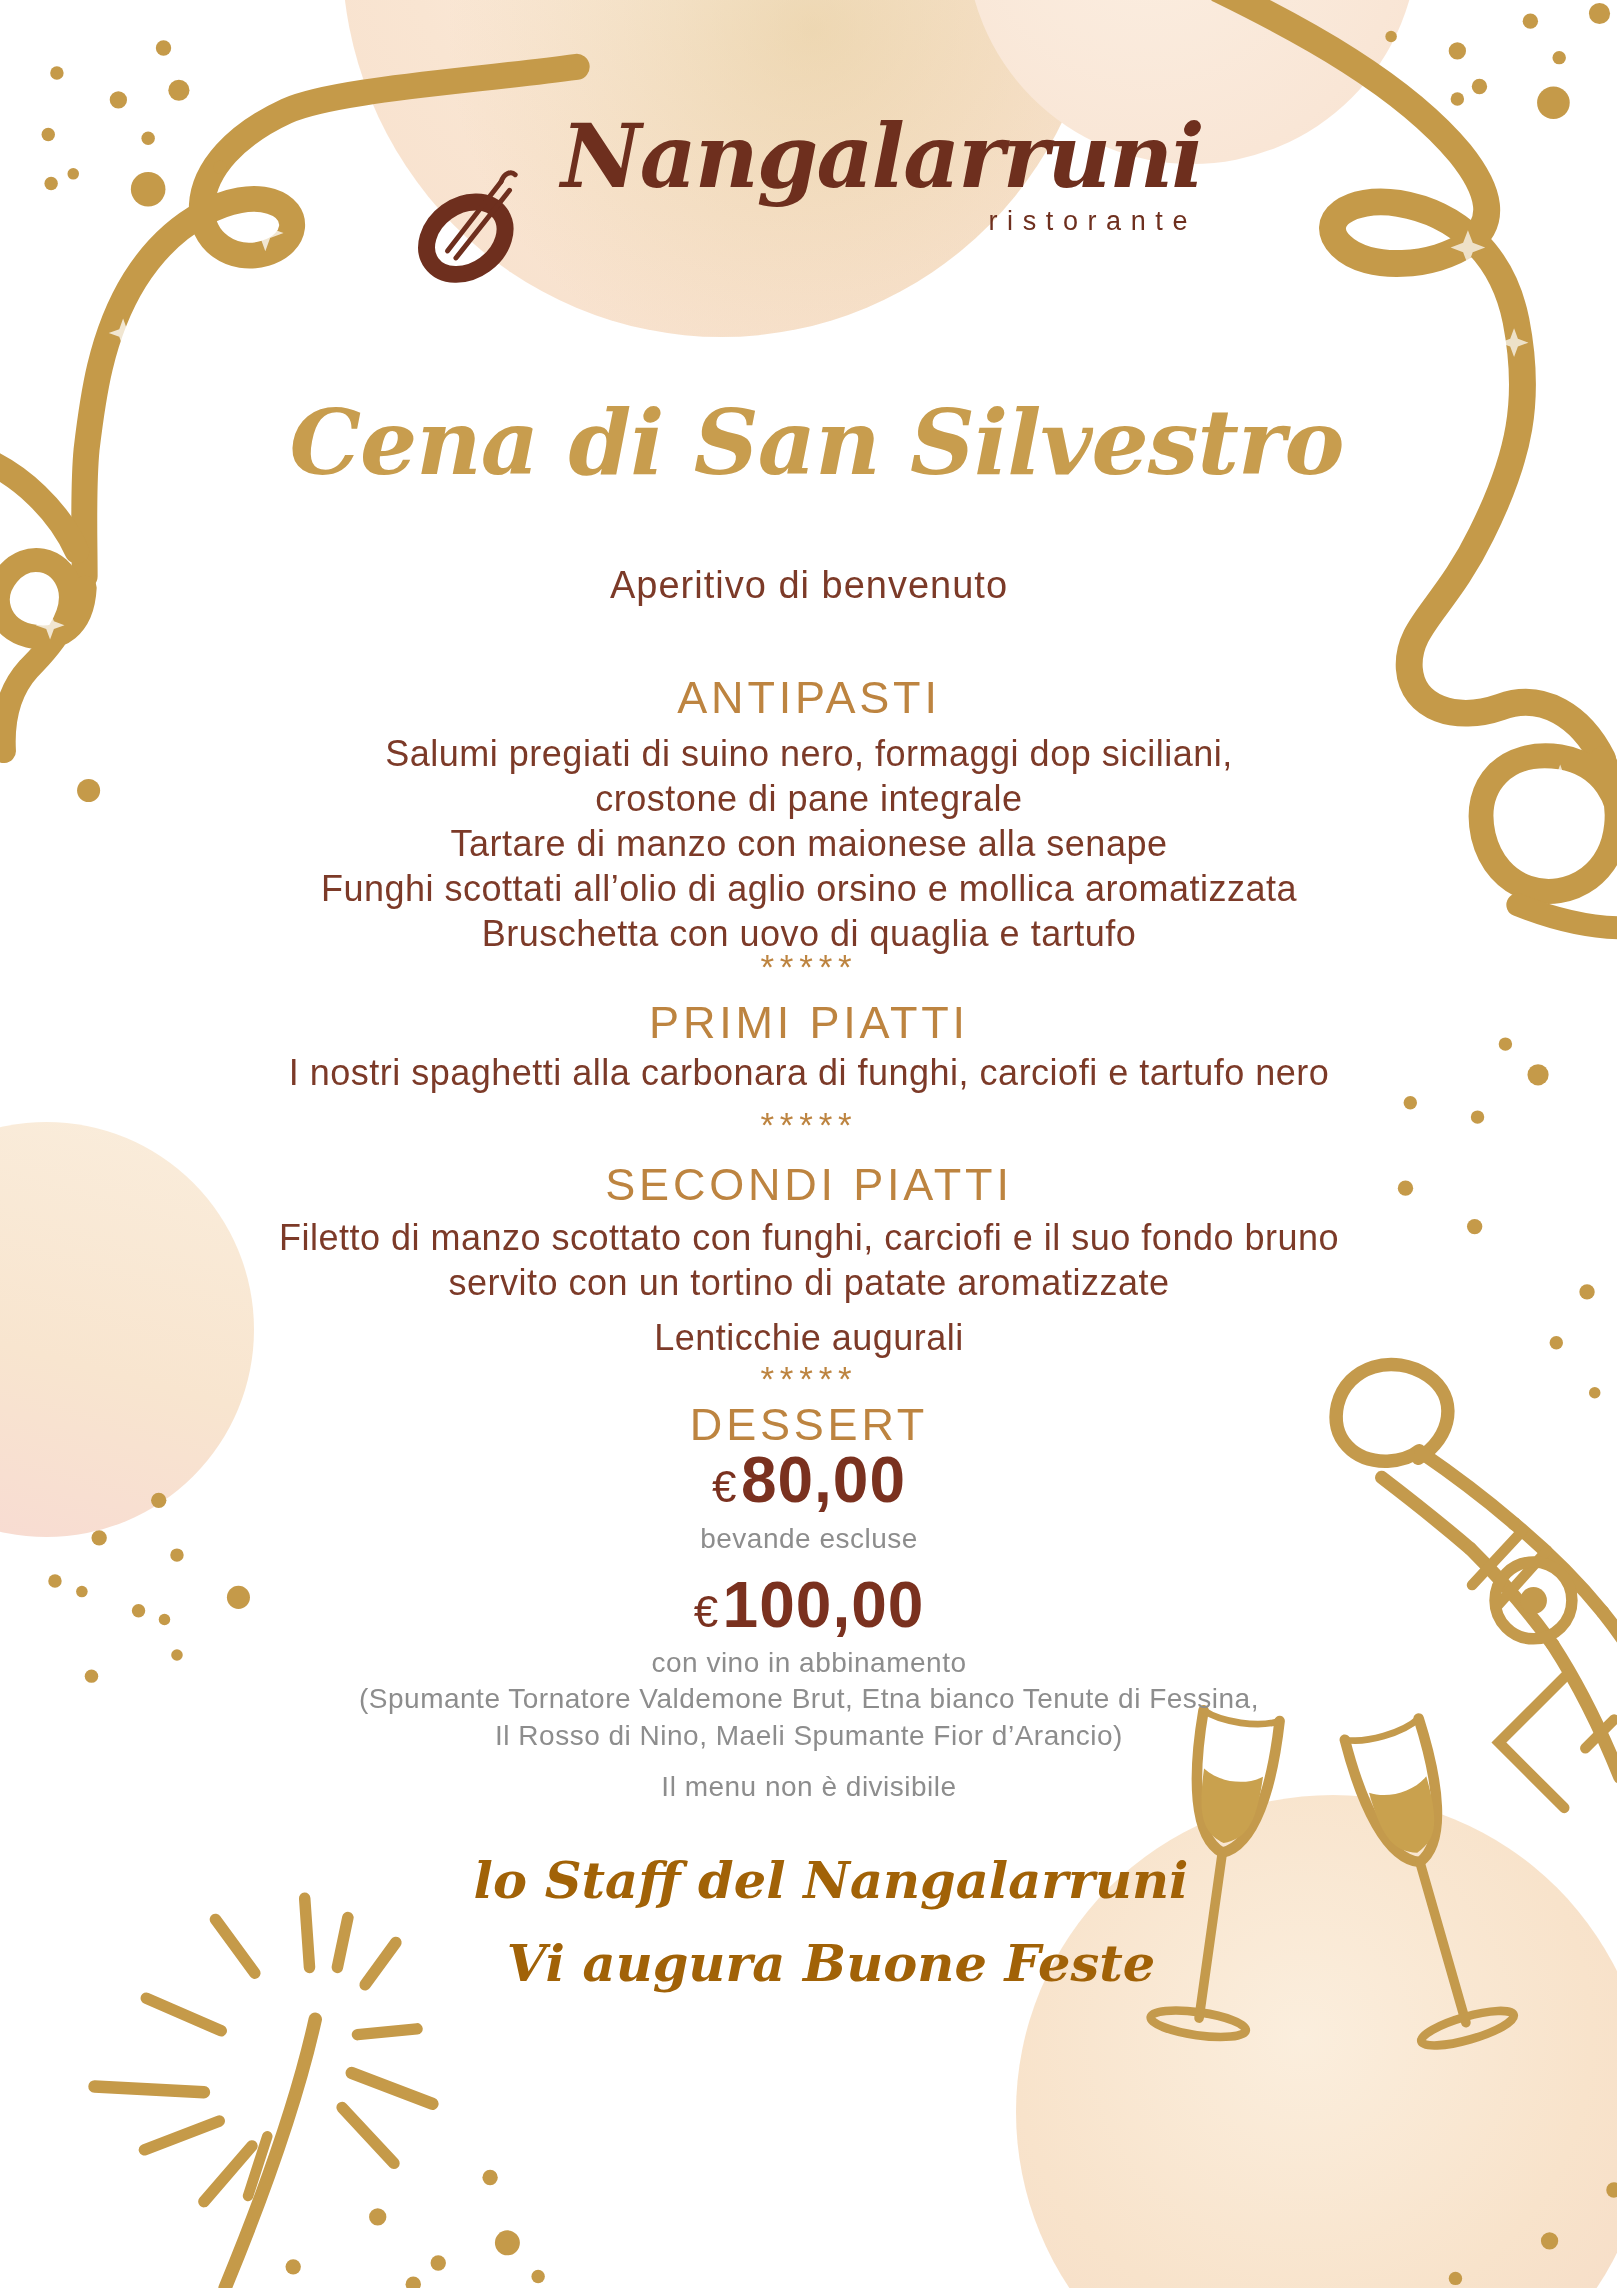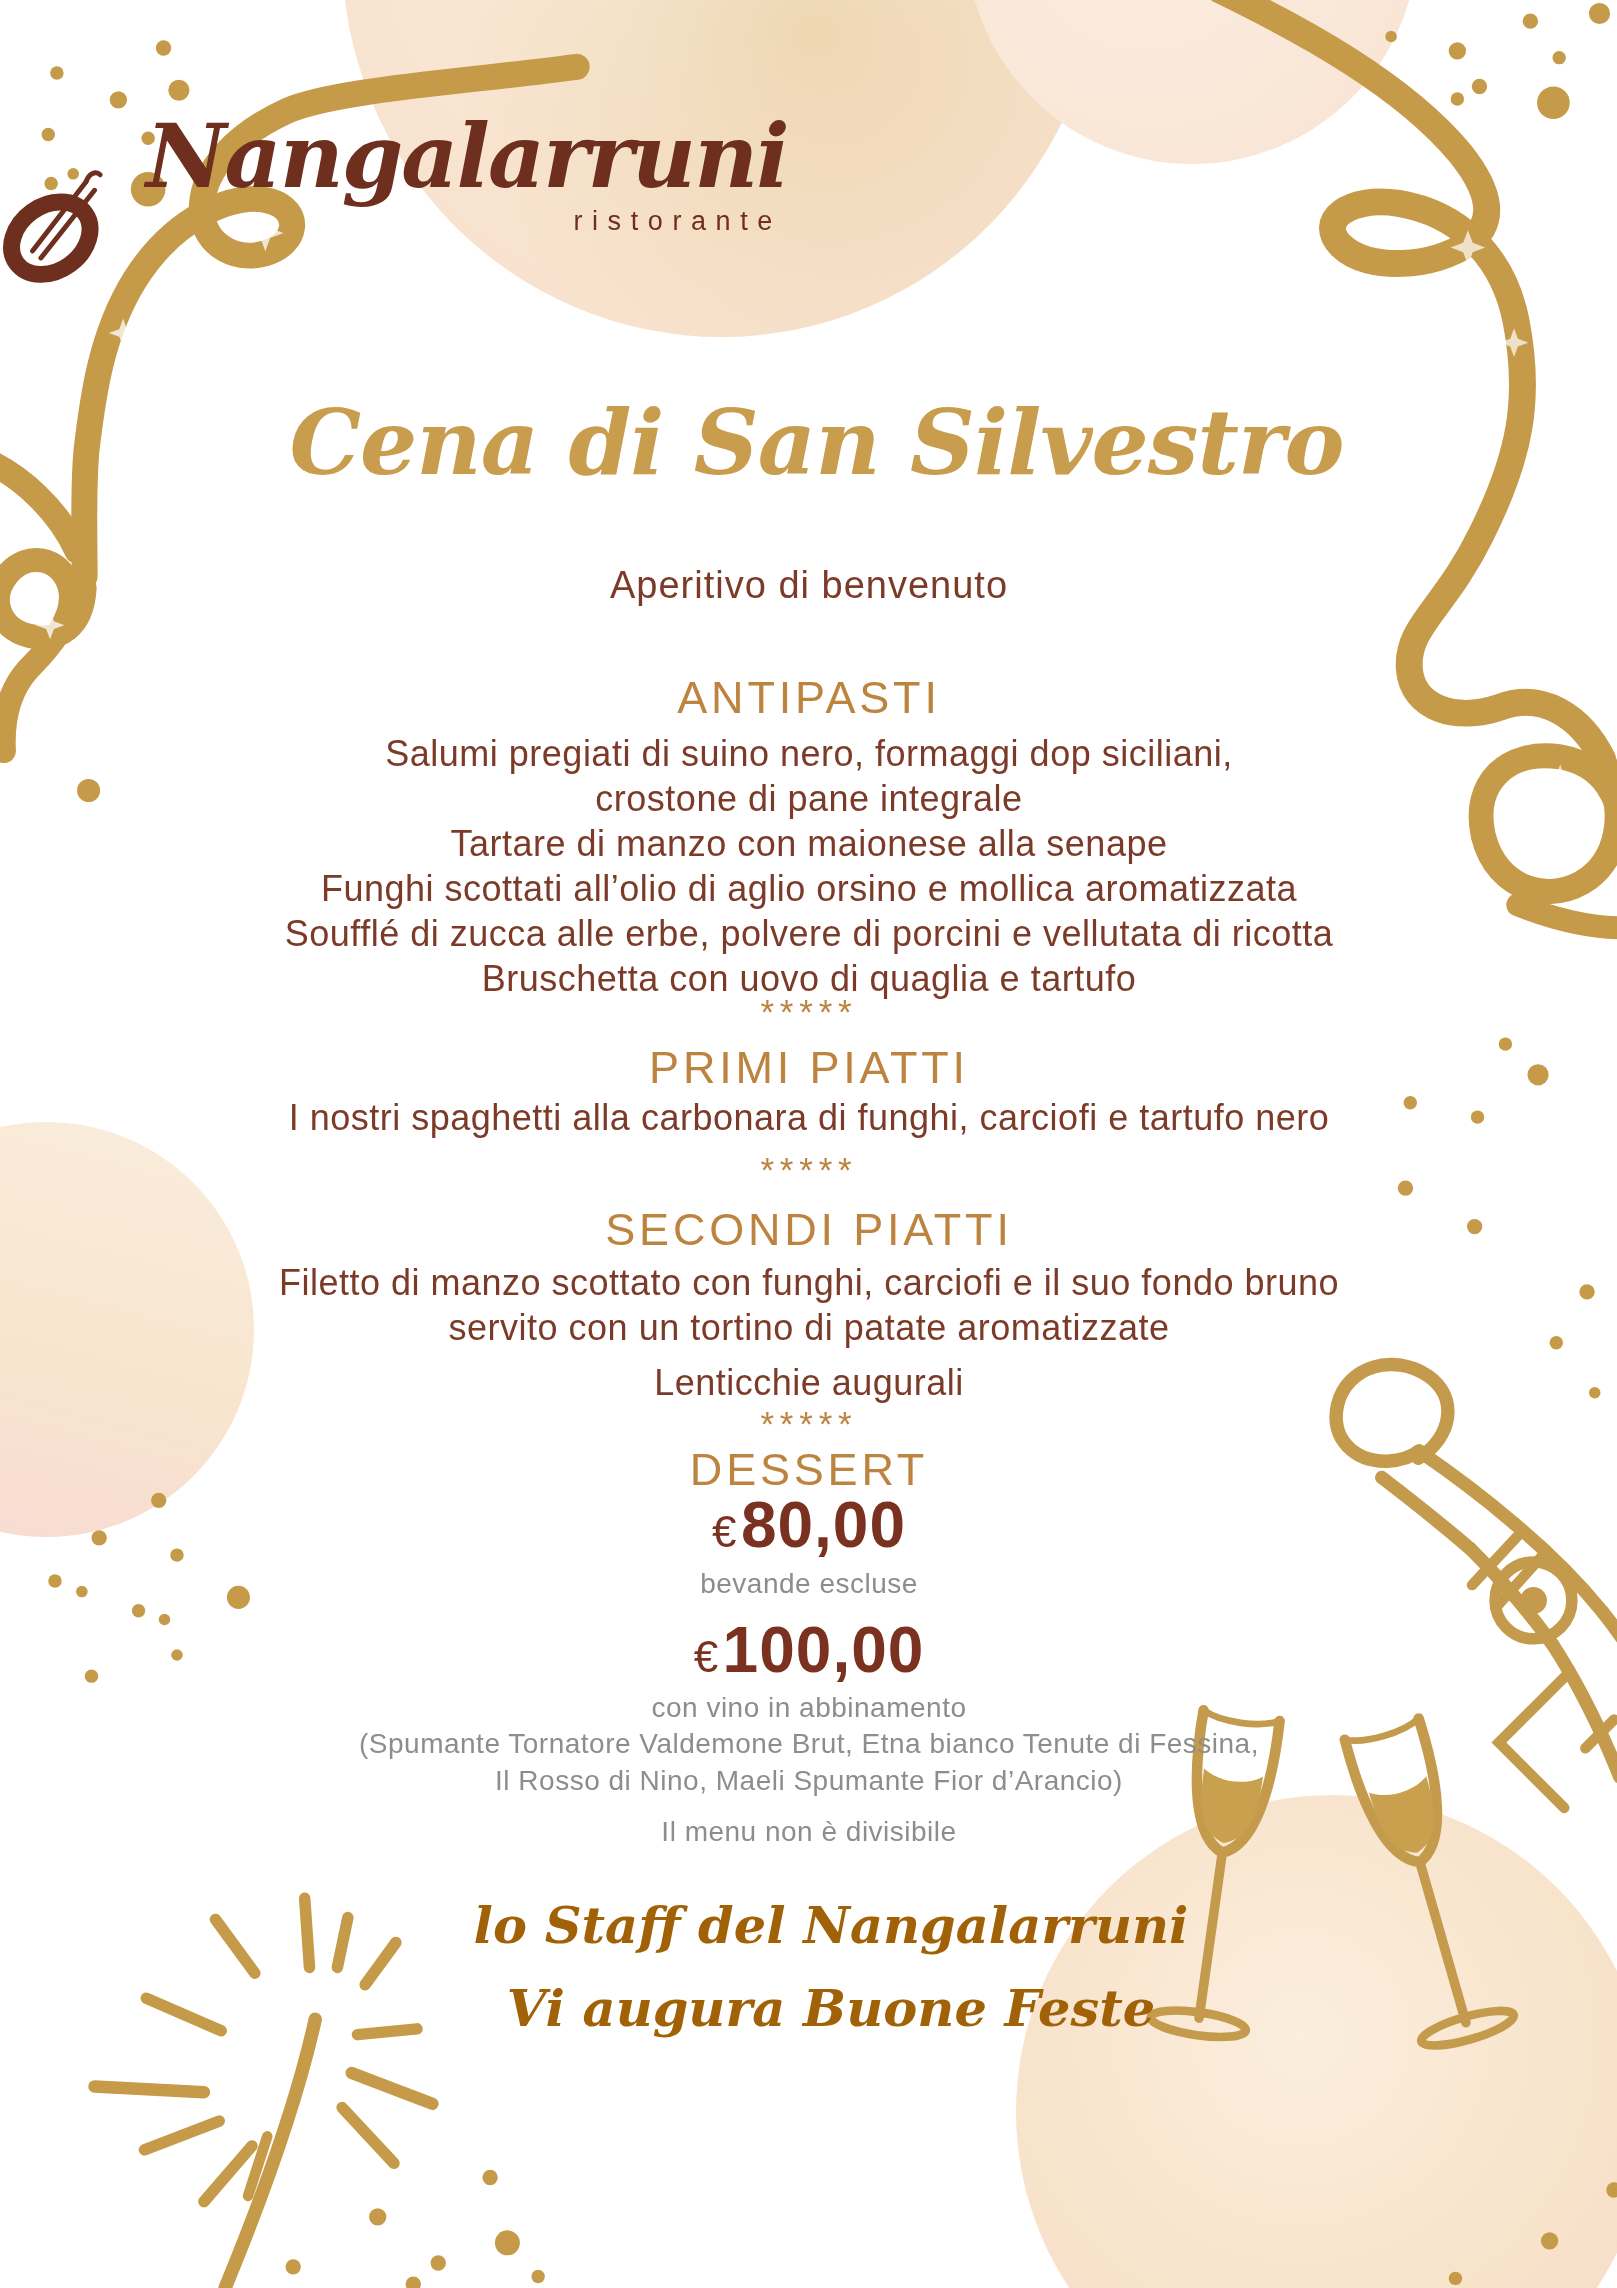--- a/index.html
+++ b/index.html
@@ -25,7 +25,7 @@
   .deco{position:absolute;z-index:1;pointer-events:none;}
   
   #content{position:absolute;inset:0;z-index:2;text-align:center;}
-  .logo-row{display:flex;justify-content:flex-start;align-items:flex-start;margin-top:106px;height:192px;}
+  .logo-row{display:flex;justify-content:center;align-items:flex-start;margin-top:106px;height:192px;}
   .logo-mark{width:127px;height:168px;margin-top:38px;}
   .brand-col{margin-left:19px;text-align:right;}
   .brand-name{font-family:"DejaVu Serif", serif;font-style:italic;font-weight:bold;

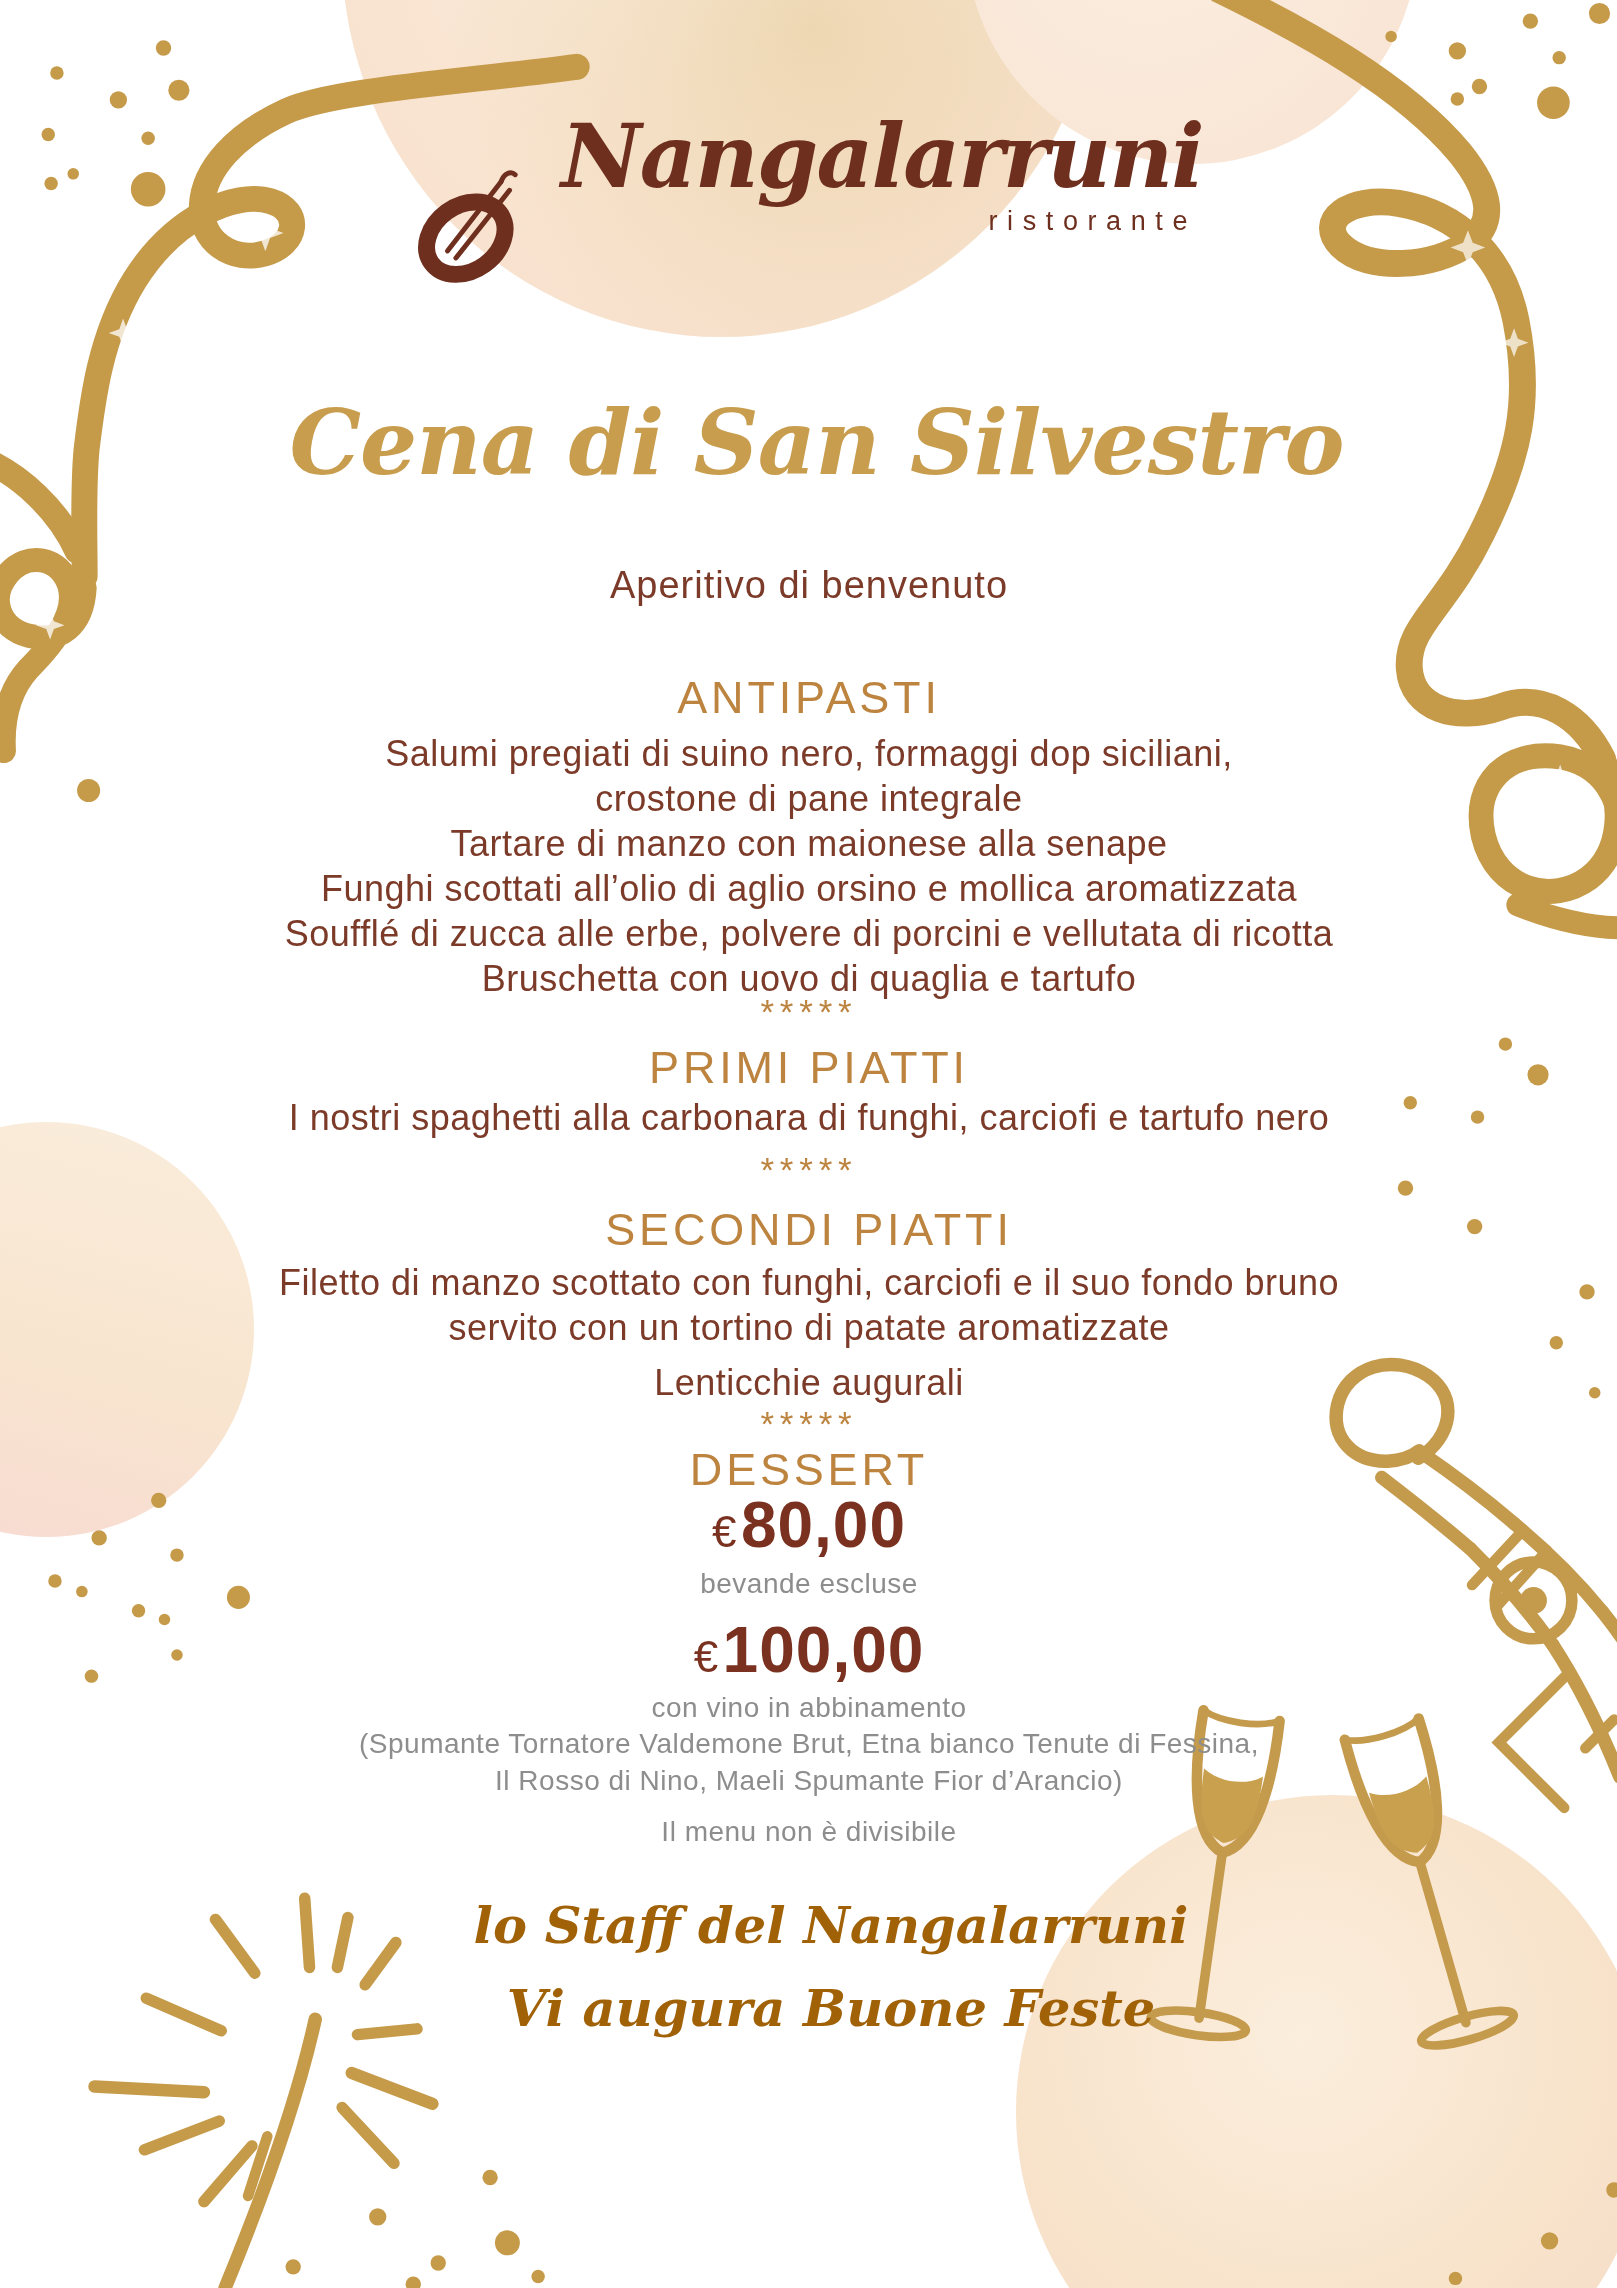--- a/index.html
+++ b/index.html
@@ -230,7 +230,6 @@
     <div class="line">crostone di pane integrale</div>
     <div class="line">Tartare di manzo con maionese alla senape</div>
     <div class="line">Funghi scottati all’olio di aglio orsino e mollica aromatizzata</div>
-    <div class="line">Soufflé di zucca alle erbe, polvere di porcini e vellutata di ricotta</div>
     <div class="line">Bruschetta con uovo di quaglia e tartufo</div>
   </div>
   <div class="stars" id="stars-1">*****</div>

